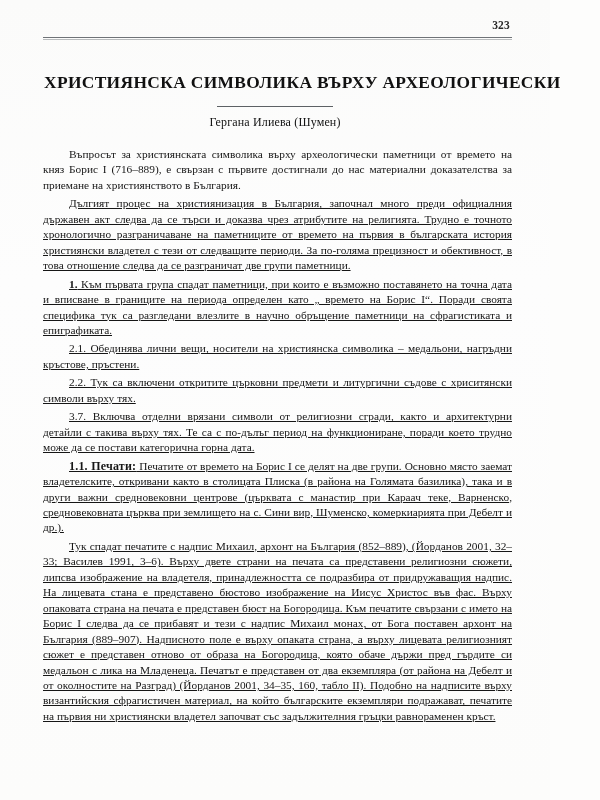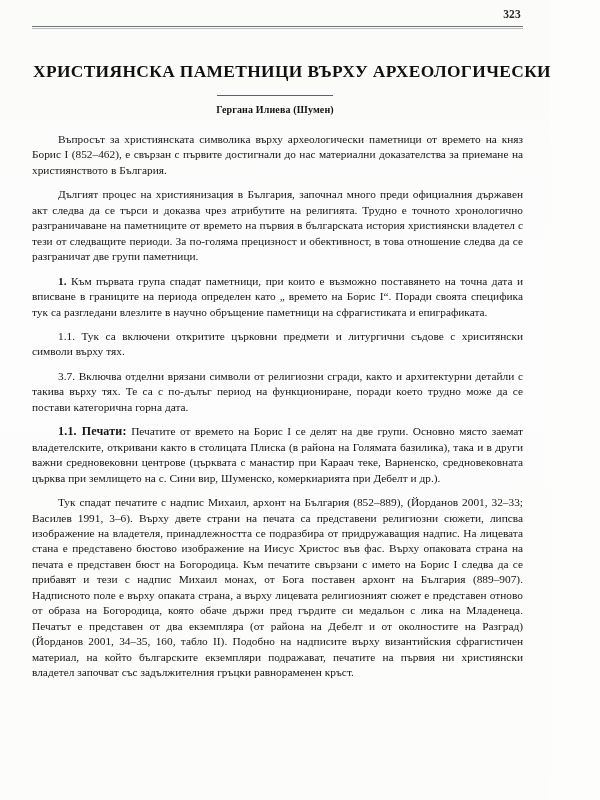--- a/index.html
+++ b/index.html
@@ -20,7 +20,7 @@
     width: 550px;
     height: 800px;
     box-sizing: border-box;
-    padding: 5px;
+    padding: 16px;
     background: linear-gradient(180deg, #fbfbfa 0%, #fdfdfd 35%, #fcfcfb 100%);
   }
 

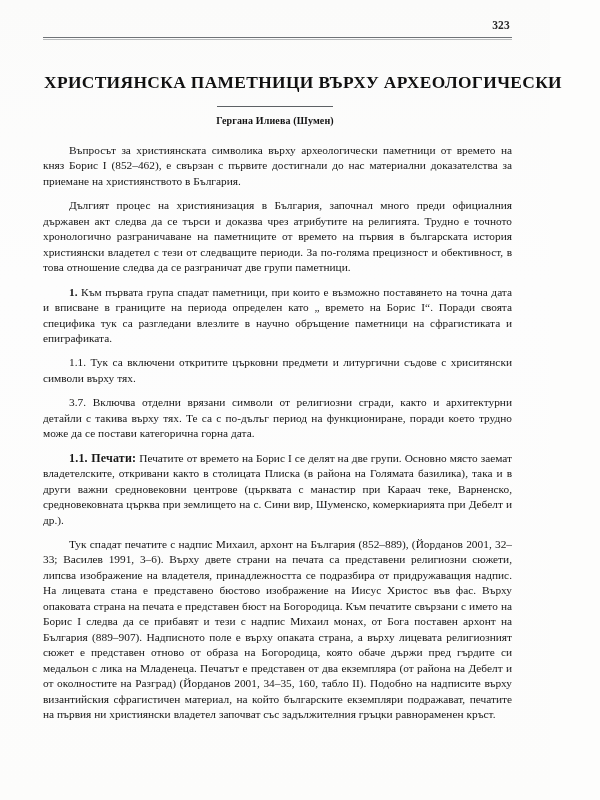--- a/index.html
+++ b/index.html
@@ -115,7 +115,7 @@
   </div>
 
   <div class="title-block">
-    <div class="title-line">ХРИСТИЯНСКА ПАМЕТНИЦИ ВЪРХУ АРХЕОЛОГИЧЕСКИ</div>
+    <div class="title-line">ХРИСТИЯНСКА СИМВОЛИКА ВЪРХУ АРХЕОЛОГИЧЕСКИ</div>
     <div class="byline-rule"></div>
     <div class="byline">Гергана Илиева (Шумен)</div>
   </div>

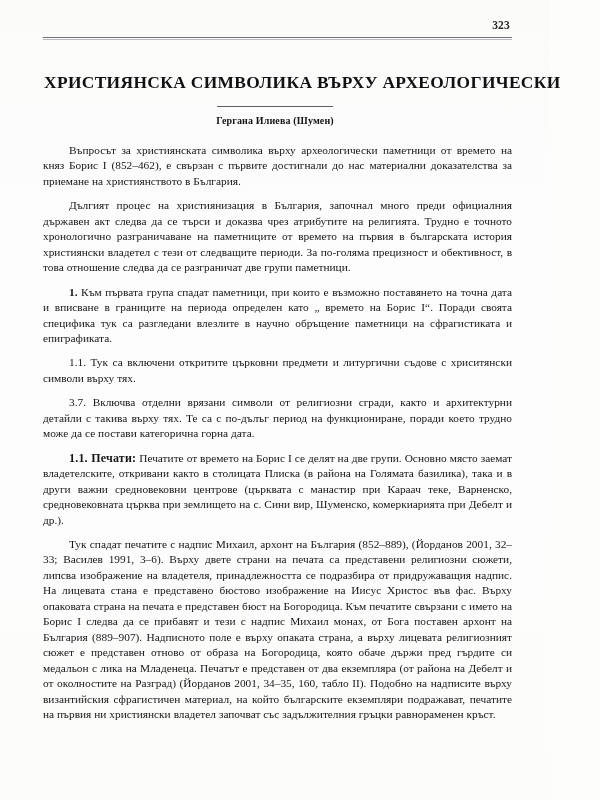--- a/index.html
+++ b/index.html
@@ -70,8 +70,8 @@
   }
   .byline {
     text-align: center;
-    font-size: 10px;
-    font-weight: 700;
+    font-size: 12px;
+    font-weight: 400;
     letter-spacing: .15px;
     margin-top: 8px;
     color: #131313;

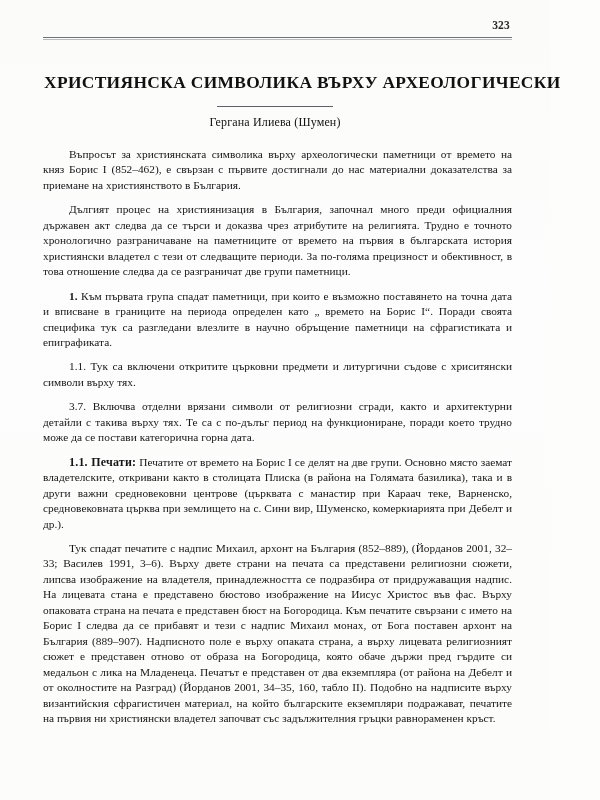--- a/index.html
+++ b/index.html
@@ -122,7 +122,7 @@
 
   <div class="body-block">
 
-    <p class="para">Въпросът за християнската символика върху археологически паметници от времето на княз Борис I (852–462), е свързан с първите достигнали до нас материални доказателства за приемане на християнството в България.</p>
+    <p class="para">Въпросът за християнската символика върху археологически паметници от времето на княз Борис I (716–889), е свързан с първите достигнали до нас материални доказателства за приемане на християнството в България.</p>
 
     <p class="para">Дългият процес на християнизация в България, започнал много преди официалния държавен акт следва да се търси и доказва чрез атрибутите на религията. Трудно е точното хронологично разграничаване на паметниците от времето на първия в българската история християнски владетел с тези от следващите периоди. За по-голяма прецизност и обективност, в това отношение следва да се разграничат две групи паметници.</p>
 

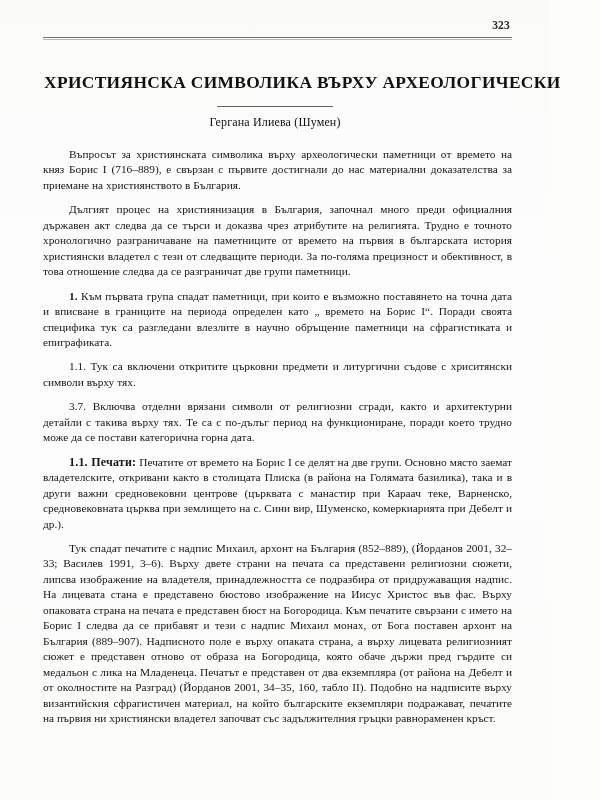--- a/index.html
+++ b/index.html
@@ -93,7 +93,8 @@
     word-spacing: 0.1px;
   }
   p.para + p.para {
-    margin-top: 9px;
+    margin-top: 3px;
+    text-decoration: underline;
   }
   .num {
     font-weight: 700;

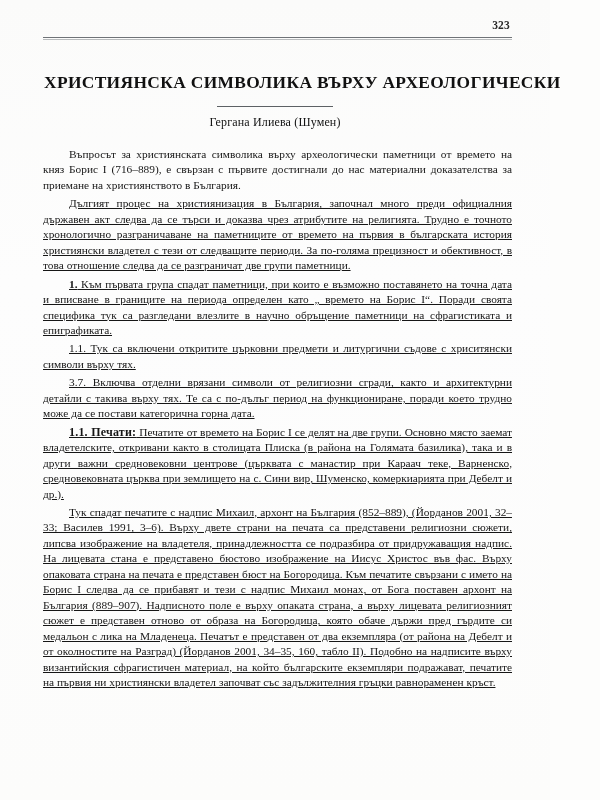--- a/index.html
+++ b/index.html
@@ -130,6 +130,7 @@
     <p class="para"><span class="num">1.</span><span> Към първата група спадат паметници, при които е възможно поставянето на точна дата и вписване в границите на периода определен като „ времето на Борис I“. Поради своята специфика тук са разгледани влезлите в научно обръщение паметници на сфрагистиката и епиграфиката.</span></p>
 
 
+    <p class="para">2.1. Обединява лични вещи, носители на християнска символика – медальони, нагръдни кръстове, пръстени.</p>
 
     <p class="para">1.1. Тук са включени откритите църковни предмети и литургични съдове с хриситянски символи върху тях.</p>
 

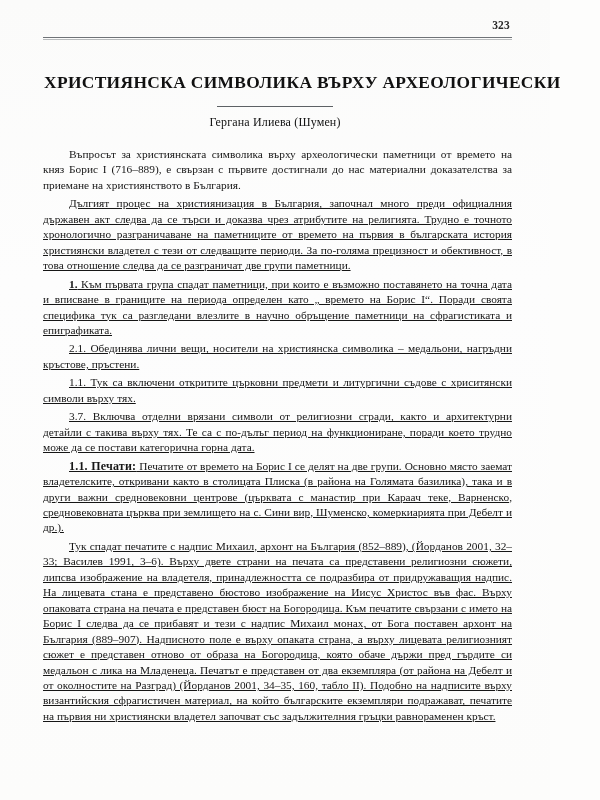--- a/index.html
+++ b/index.html
@@ -132,7 +132,7 @@
 
     <p class="para">2.1. Обединява лични вещи, носители на християнска символика – медальони, нагръдни кръстове, пръстени.</p>
 
-    <p class="para">1.1. Тук са включени откритите църковни предмети и литургични съдове с хриситянски символи върху тях.</p>
+    <p class="para">2.2. Тук са включени откритите църковни предмети и литургични съдове с хриситянски символи върху тях.</p>
 
     <p class="para">3.7. Включва отделни врязани символи от религиозни сгради, както и архитектурни детайли с такива върху тях. Те са с по-дълъг период на функциониране, поради което трудно може да се постави категорична горна дата.</p>
 

